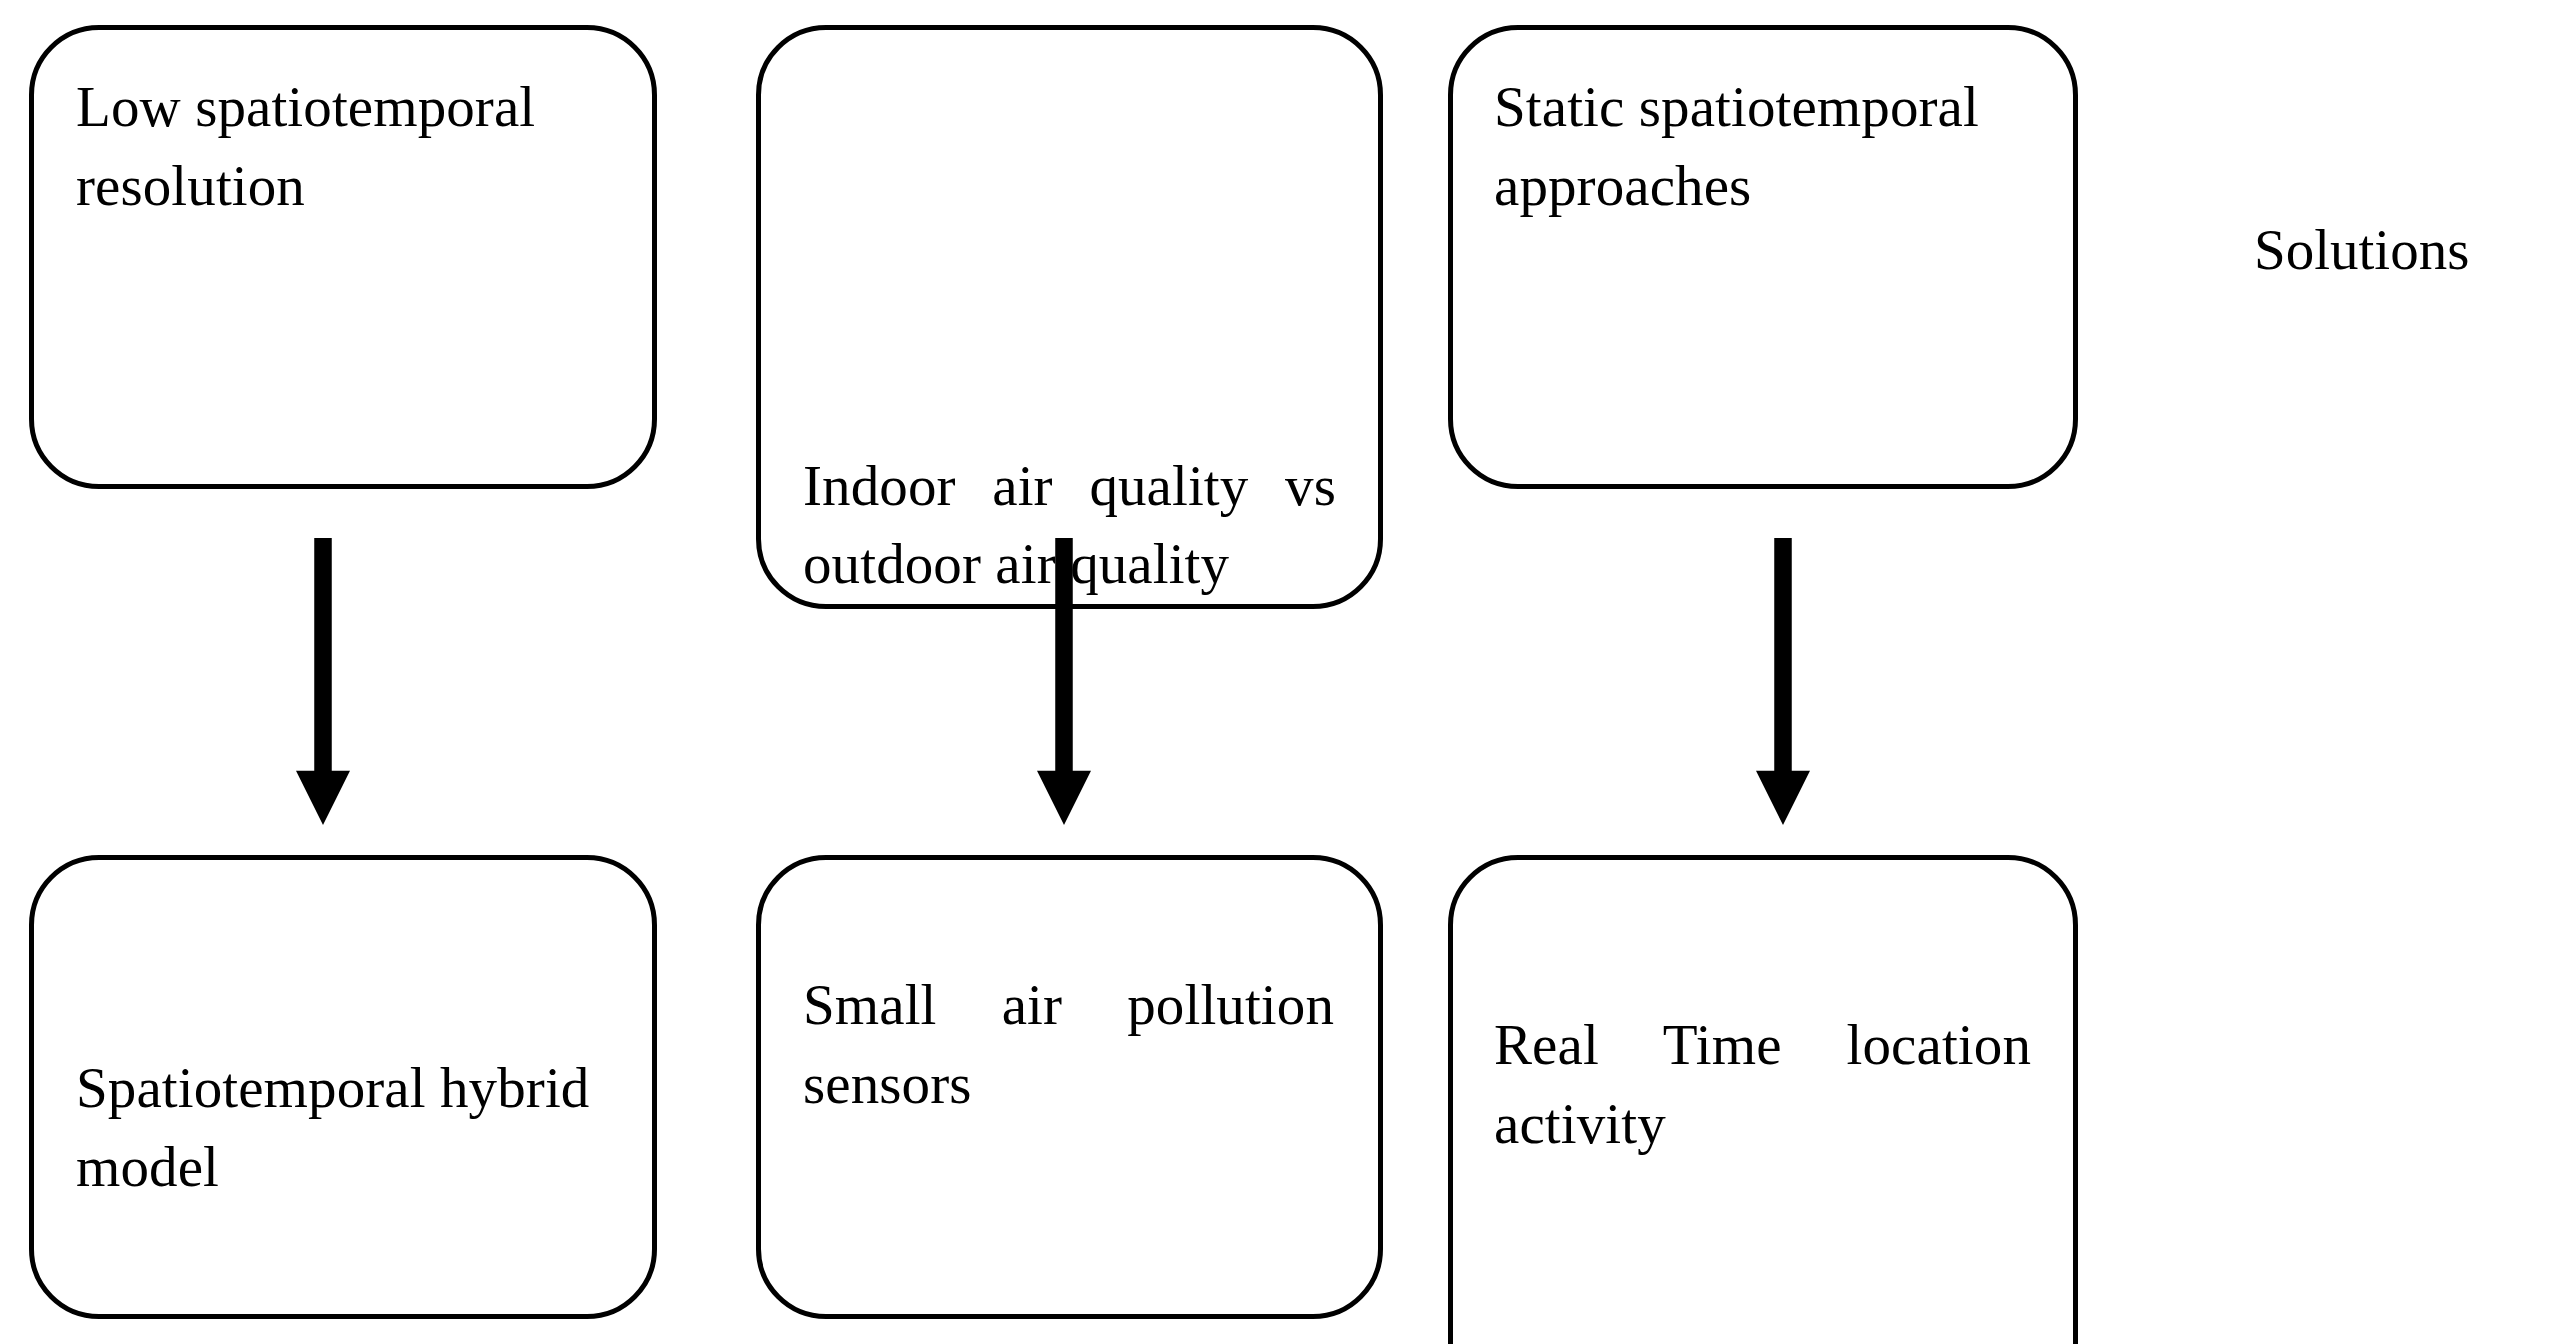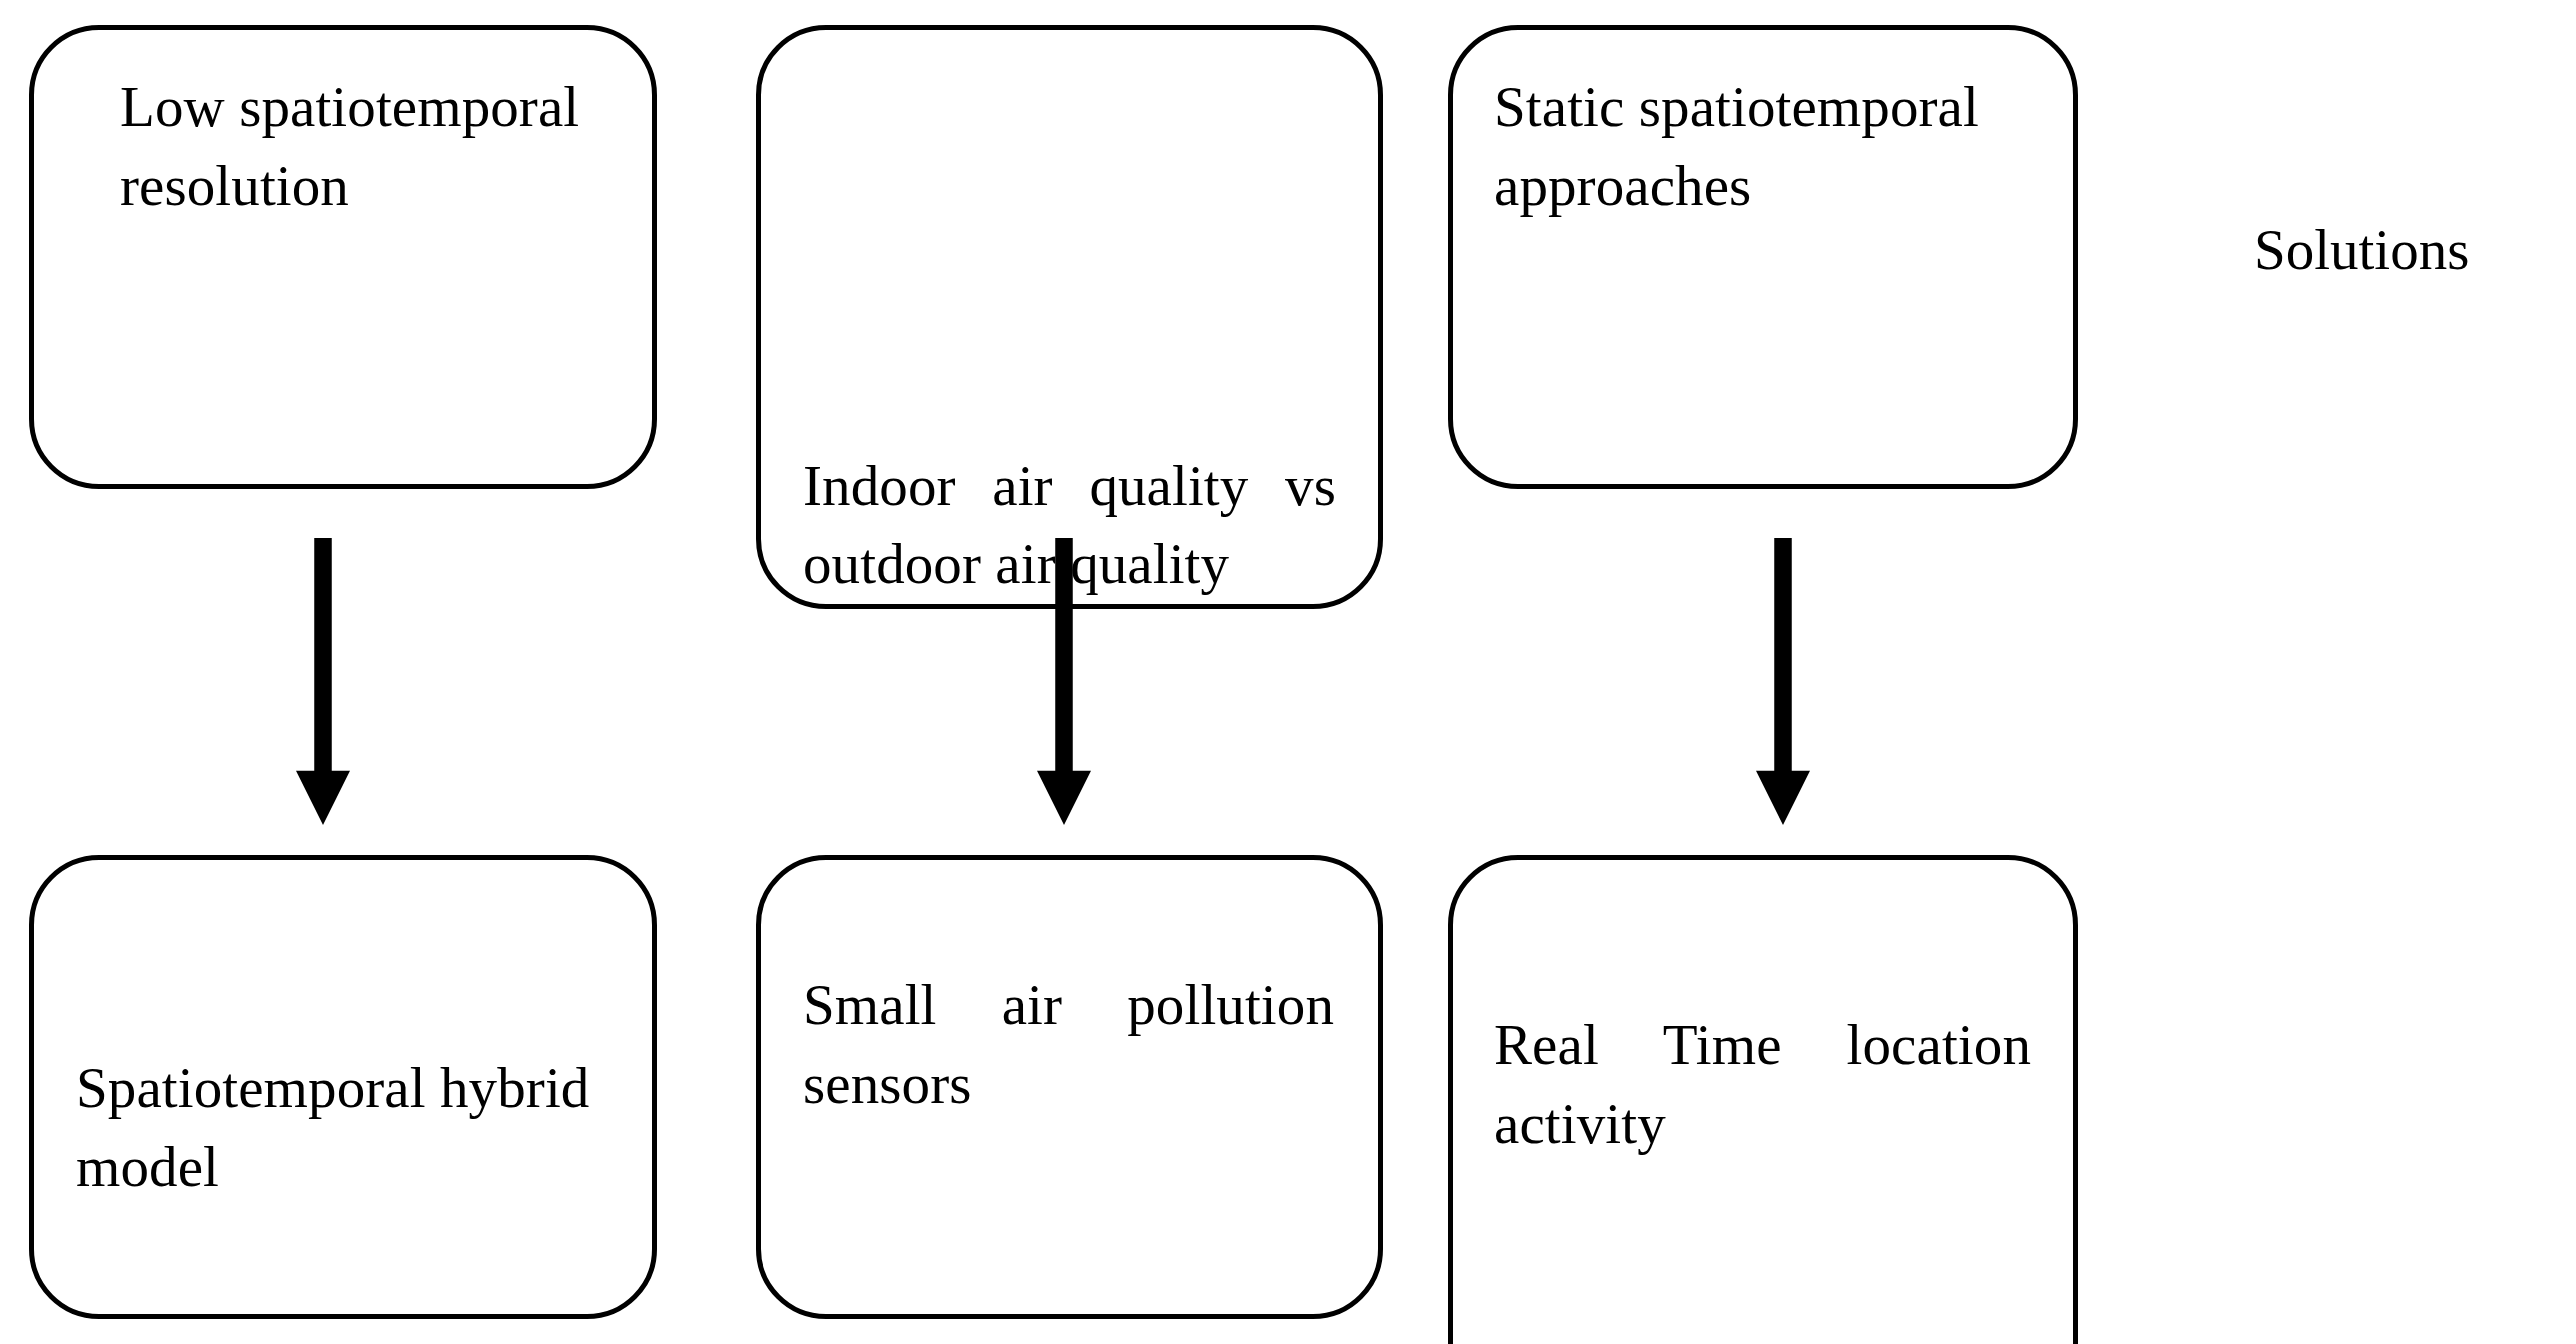--- a/index.html
+++ b/index.html
@@ -54,7 +54,7 @@
   #node-real-time        { left: 1448px; top: 855px; width: 630px; height: 572px; }
 
   
-  #node-low-res          .node-text { padding: 38px 41px 0 42px; margin-left: 44px; }
+  #node-low-res          .node-text { padding: 38px 41px 0 42px; }
   #node-indoor-outdoor   .node-text { padding: 38px 42px 0 42px; }
   #node-static-approach  .node-text { padding: 38px 36px 0 41px; }
   #node-hybrid-model     .node-text { padding: 0 41px 0 42px; margin-top: 189px; }

